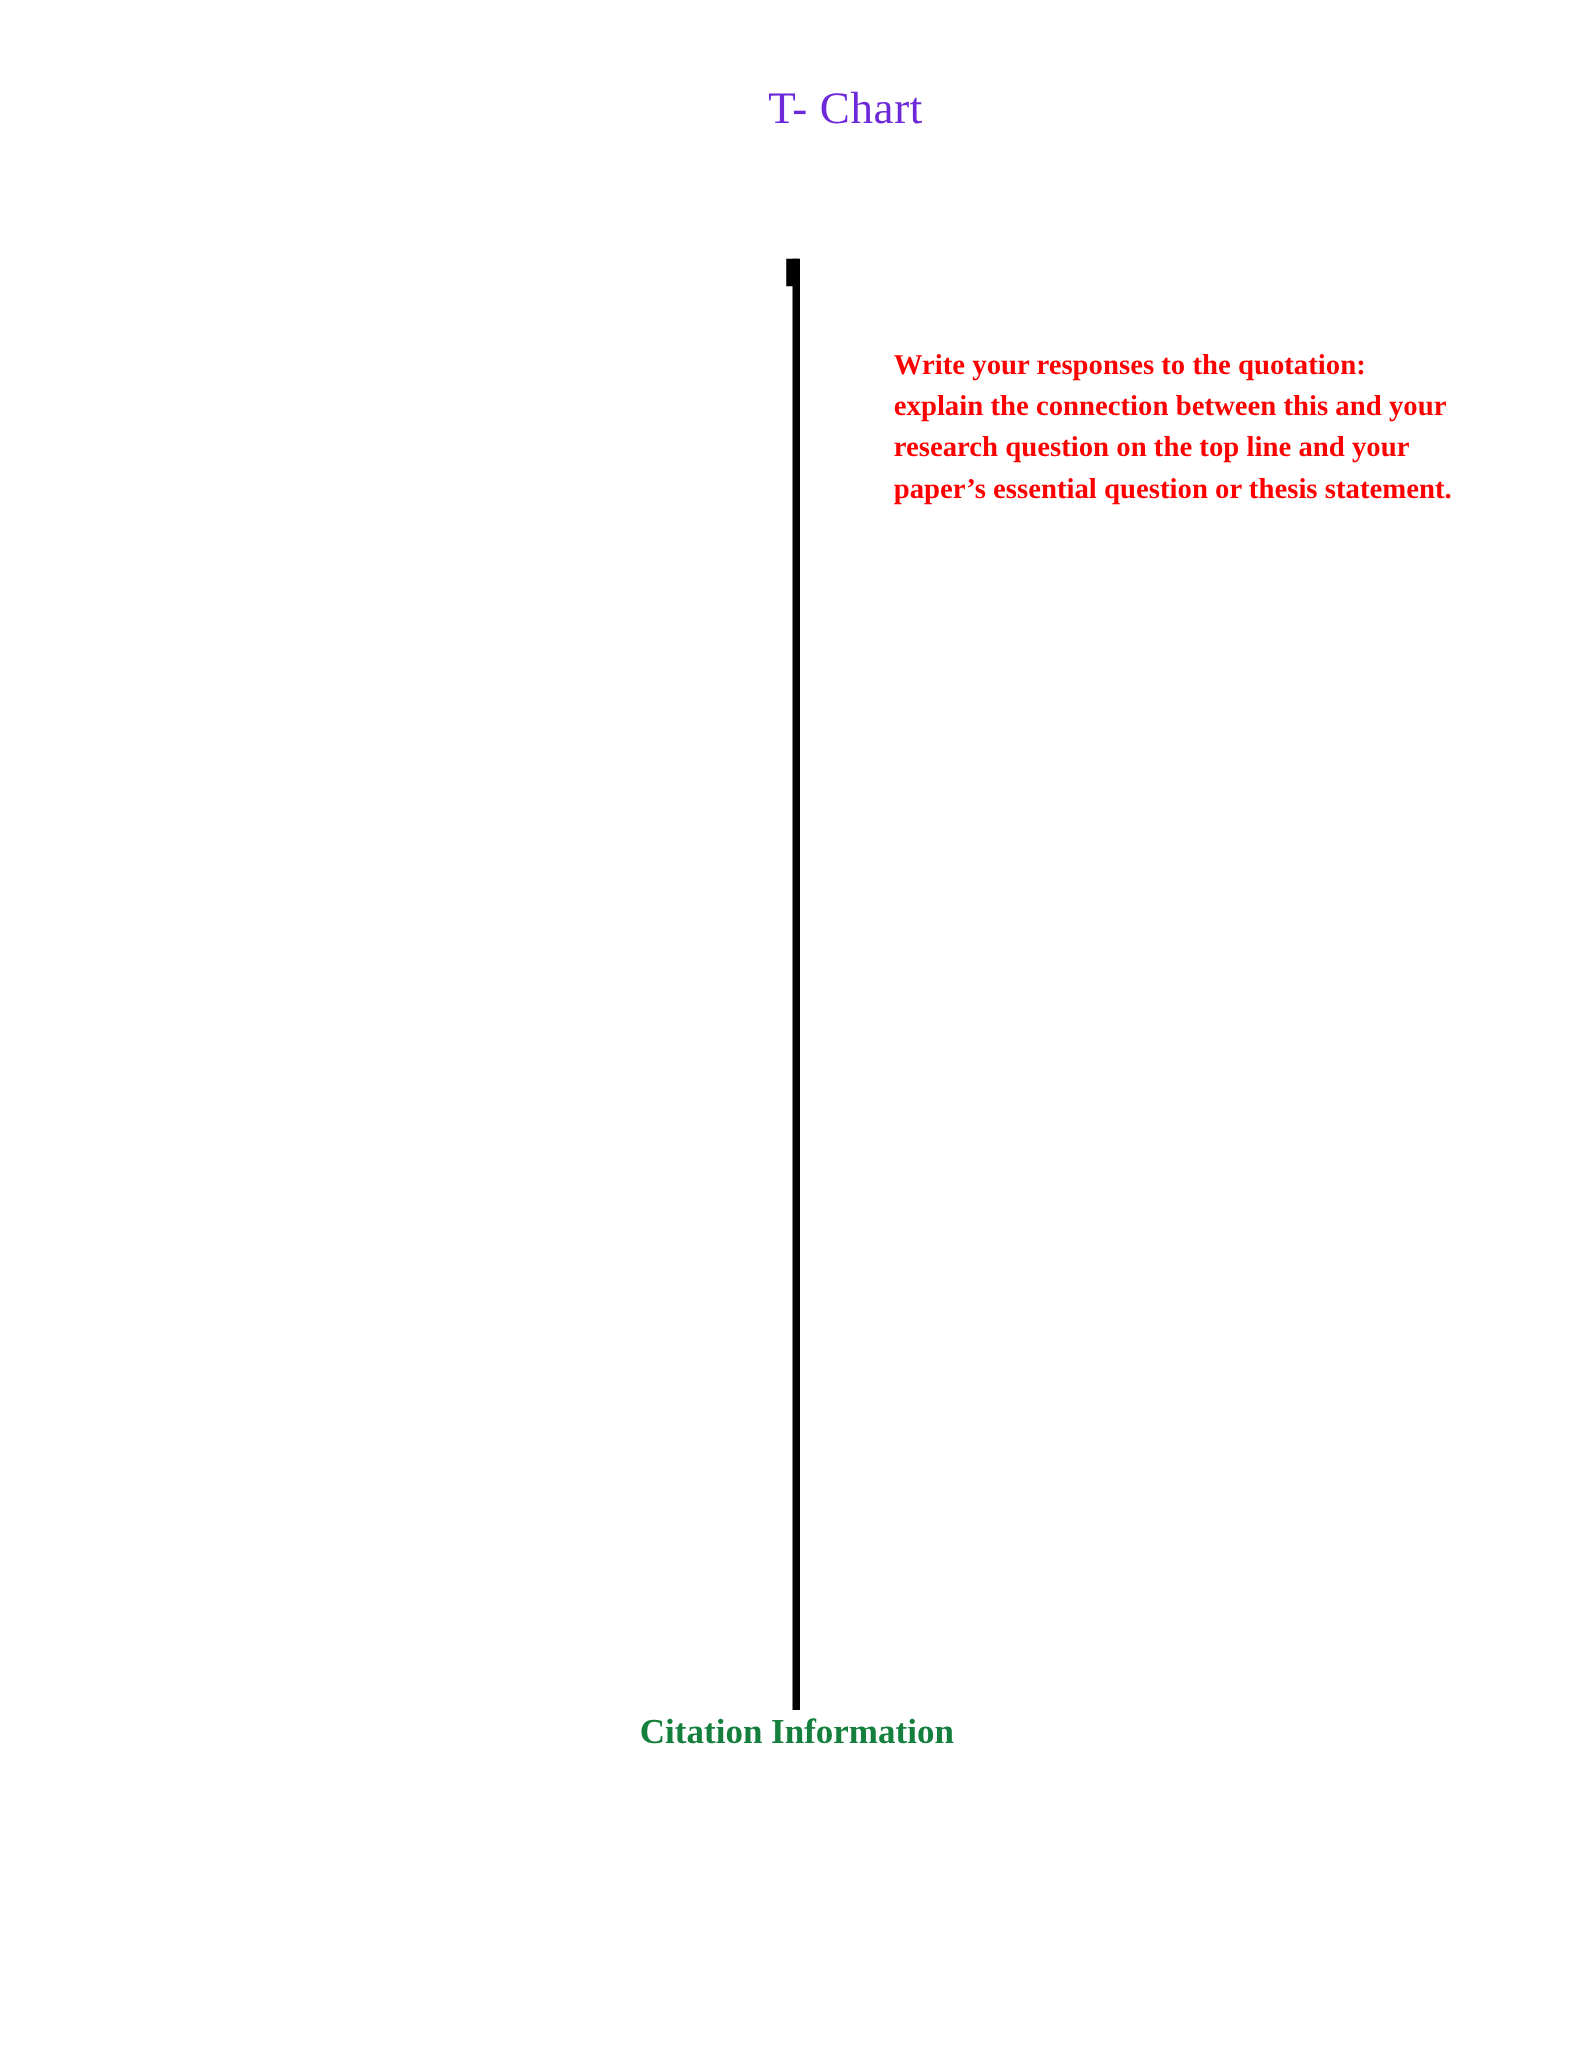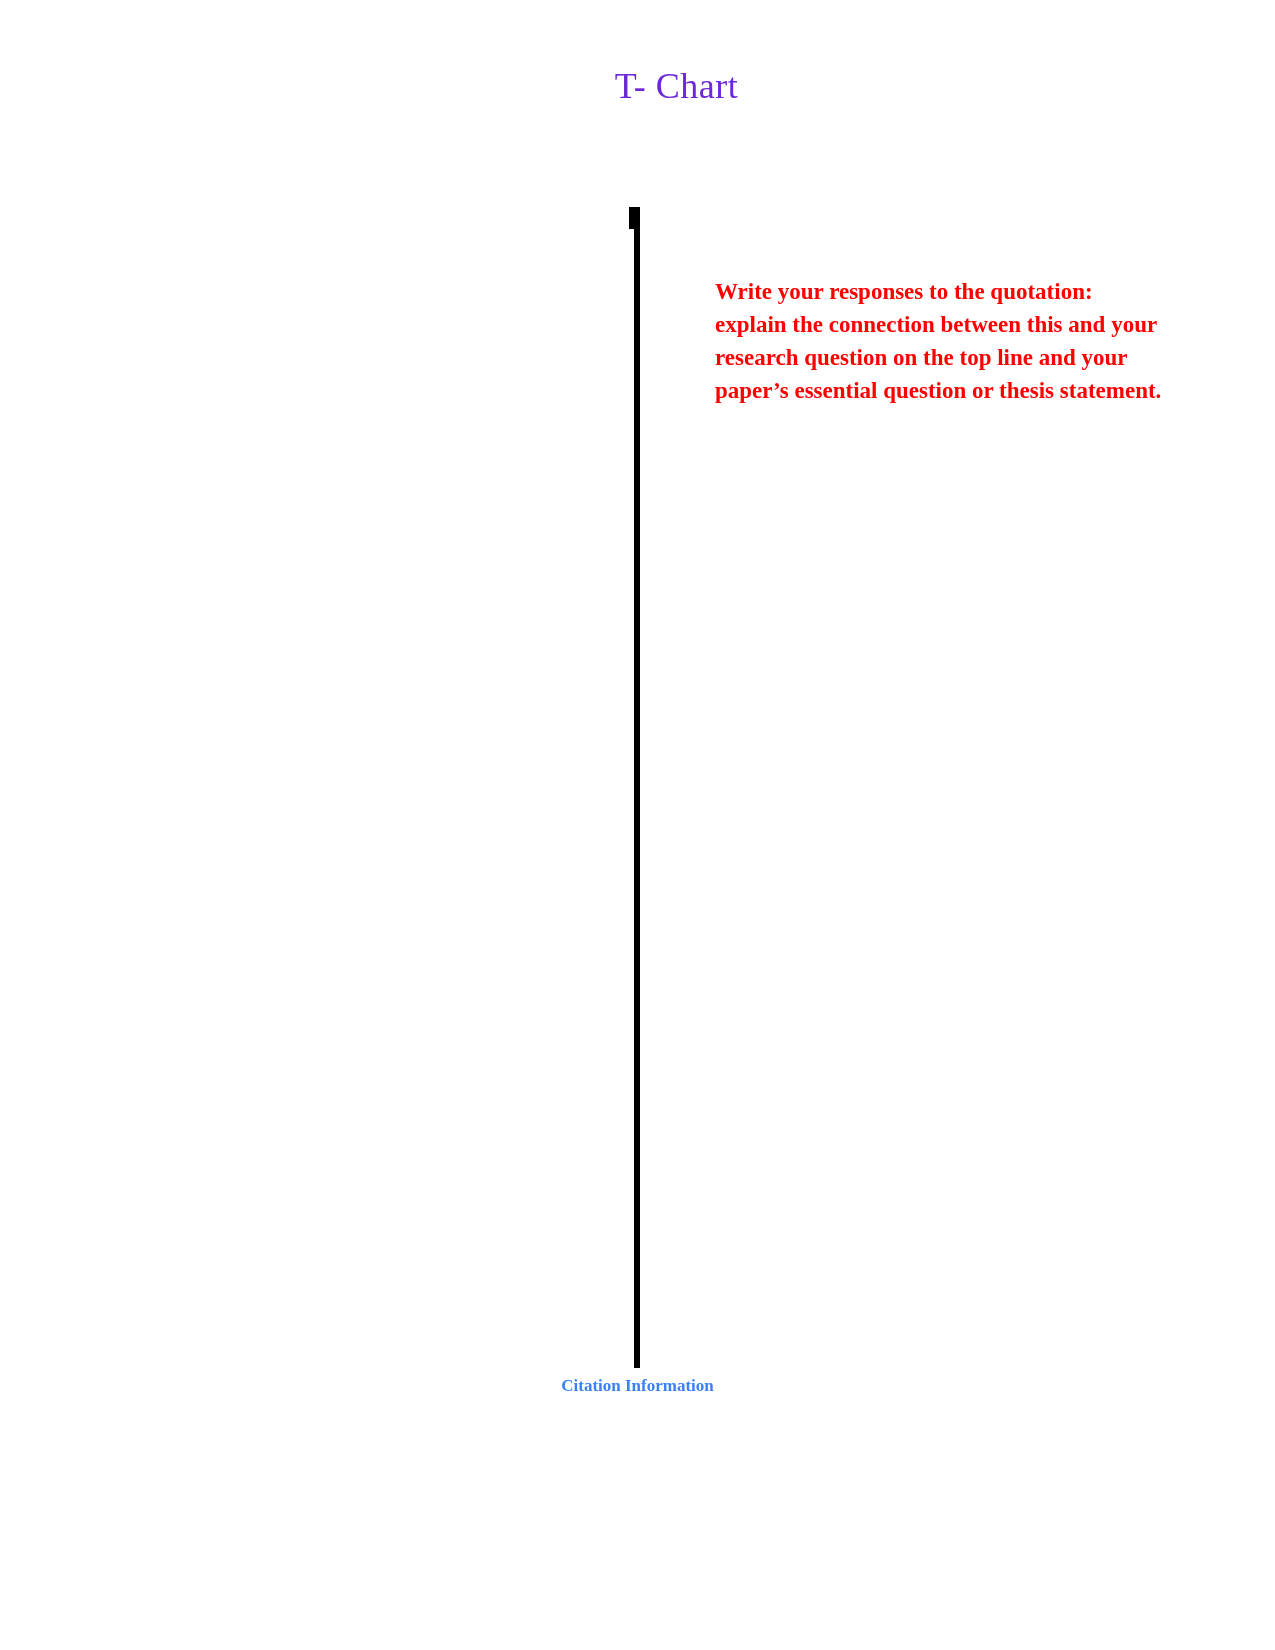--- a/index.html
+++ b/index.html
@@ -109,10 +109,10 @@
     left: 0;
     width: 1275px;
     text-align: center;
-    font-size: 17px;
+    font-size: 28px;
     line-height: 32px;
     font-weight: bold;
-    color: #3b82f6;
+    color: #15803d;
   }
   .citation-area {
     position: absolute;

